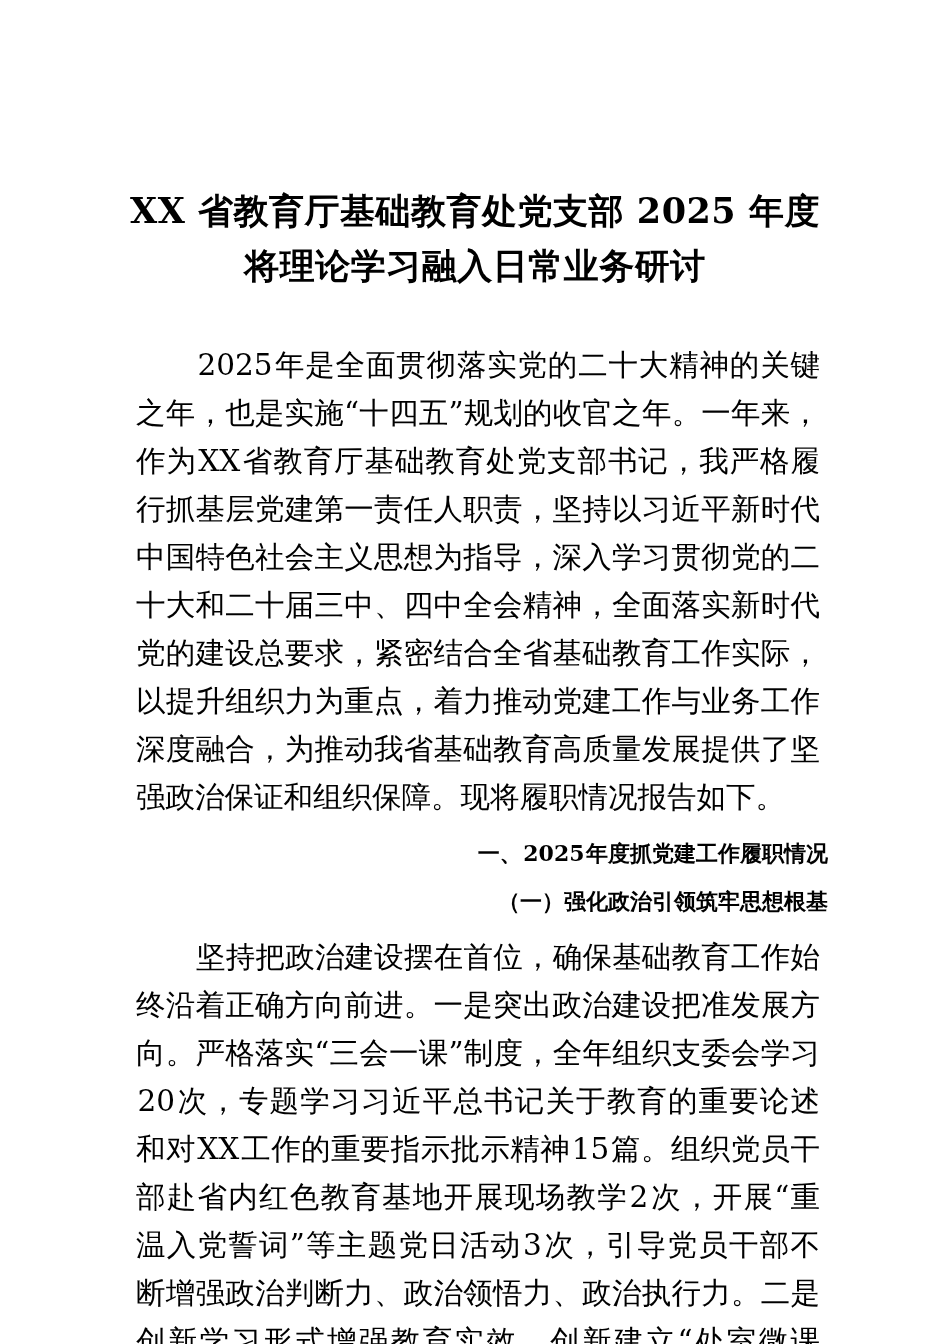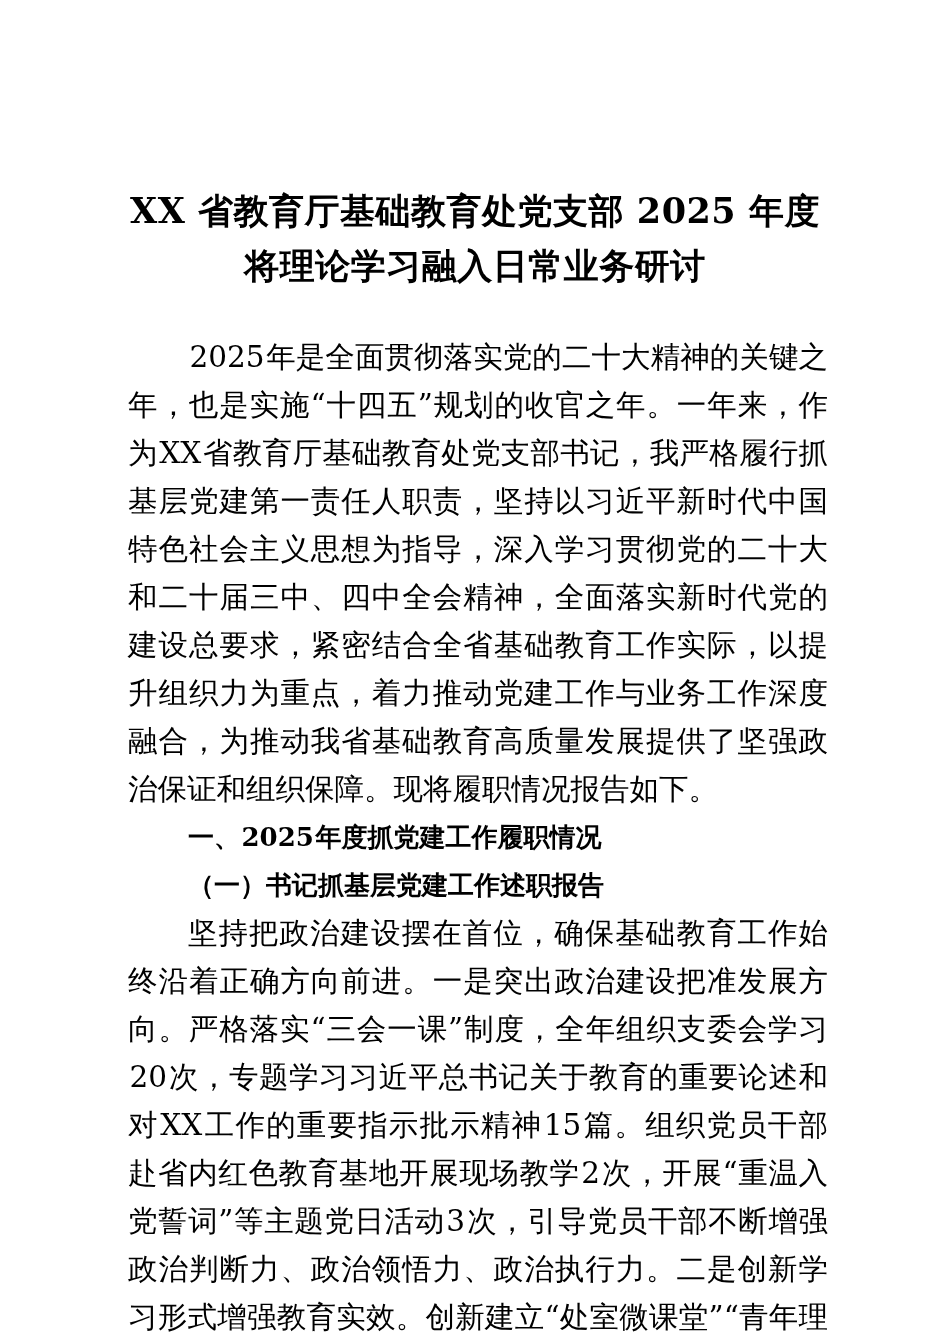--- a/index.html
+++ b/index.html
@@ -51,7 +51,7 @@
   }
 
   p.para {
-    margin: 0;
+    margin: 8px;
     font-size: 29.5px;
     line-height: 48px;
     text-align: justify;

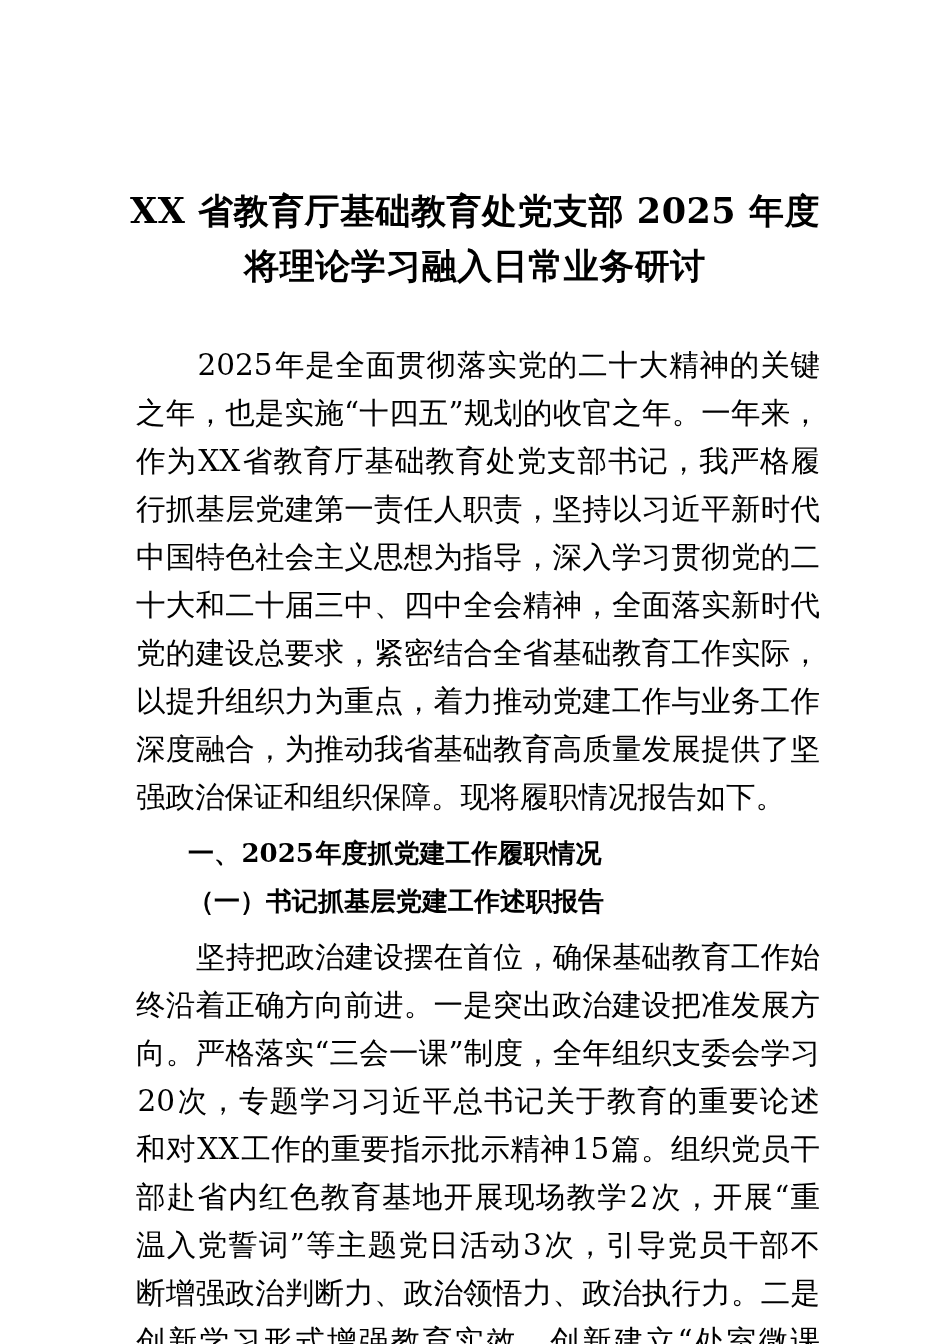--- a/index.html
+++ b/index.html
@@ -65,9 +65,9 @@
 
   p.heading {
     margin: 0;
-    font-size: 26px;
+    font-size: 22px;
     line-height: 48px;
-    text-align: left;
+    text-align: right;
     text-indent: 60px;
     font-weight: 700;
     color: #000;

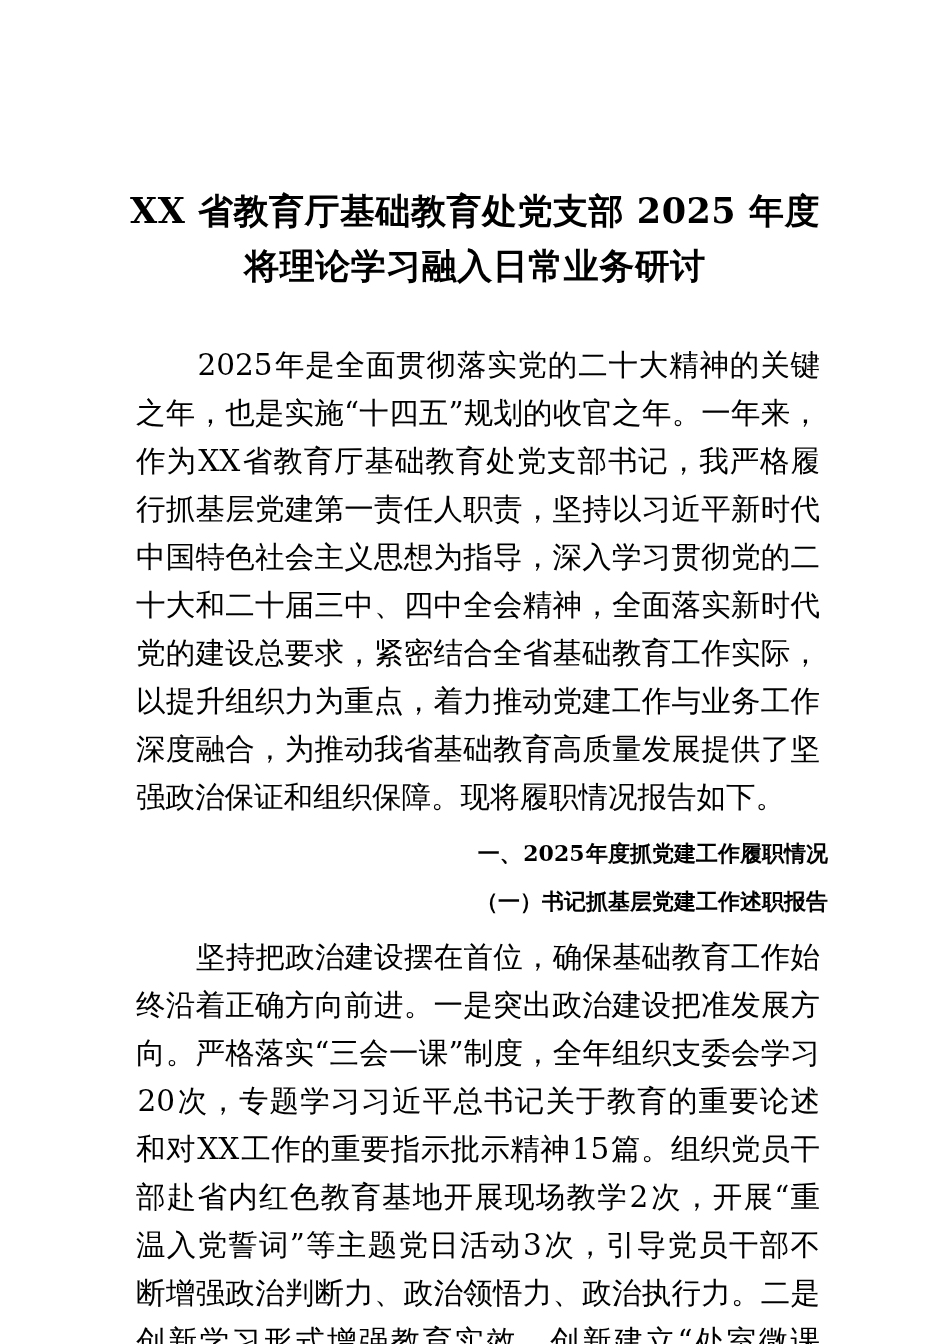--- a/index.html
+++ b/index.html
@@ -105,7 +105,7 @@
 
     <p class="heading"><span>一、</span><span class="num-b">2025</span><span>年度抓党建工作履职情况</span></p>
 
-    <p class="heading">（一）书记抓基层党建工作述职报告</p>
+    <p class="heading">（一）强化政治引领筑牢思想根基</p>
 
     <p class="para"><span>坚持把政治建设摆在首位，确保基础教育工作始终沿着正确方向前进。</span><span class="b">一是</span><span>突出政治建设把准发展方向。严格落实“三会一课”制度，全年组织支委会学习</span><span class="num">20</span><span>次，专题学习习近平总书记关于教育的重要论述和对</span><span class="num">XX</span><span>工作的重要指示批示精神</span><span class="num">15</span><span>篇。组织党员干部赴省内红色教育基地开展现场教学</span><span class="num">2</span><span>次，开展“重温入党誓词”等主题党日活动</span><span class="num">3</span><span>次，引导党员干部不断增强政治判断力、政治领悟力、政治执行力。</span><span class="b">二是</span><span>创新学习形式增强教育实效。创新建立“处室微课堂”“青年理论学习小组”等学习形式，将理论学习融入日常业务研讨，开展专题研讨</span></p>
 

